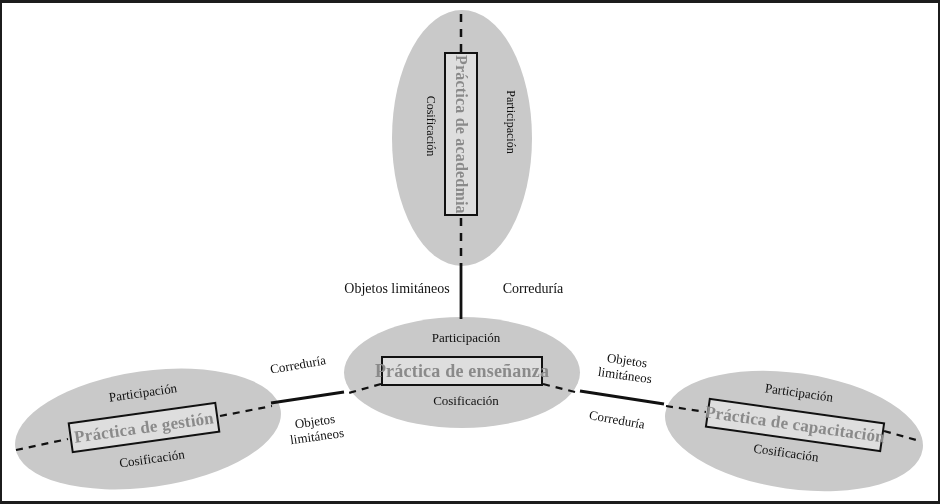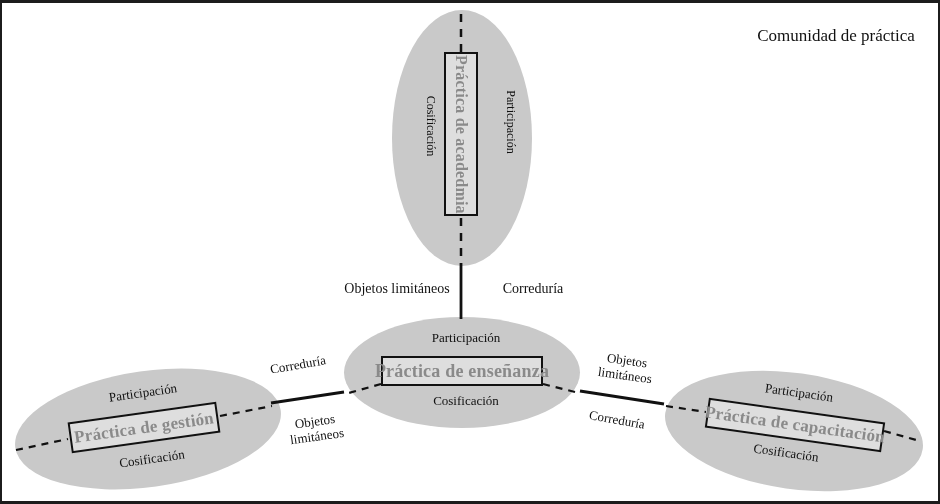--- a/index.html
+++ b/index.html
@@ -90,7 +90,6 @@
 
   <div class="frame"></div>
 
-  <div id="title">Comunidad de práctica</div>
 
   <div class="ellipse" id="ellipse-academia"></div>
   <div class="ellipse" id="ellipse-ensenanza"></div>

